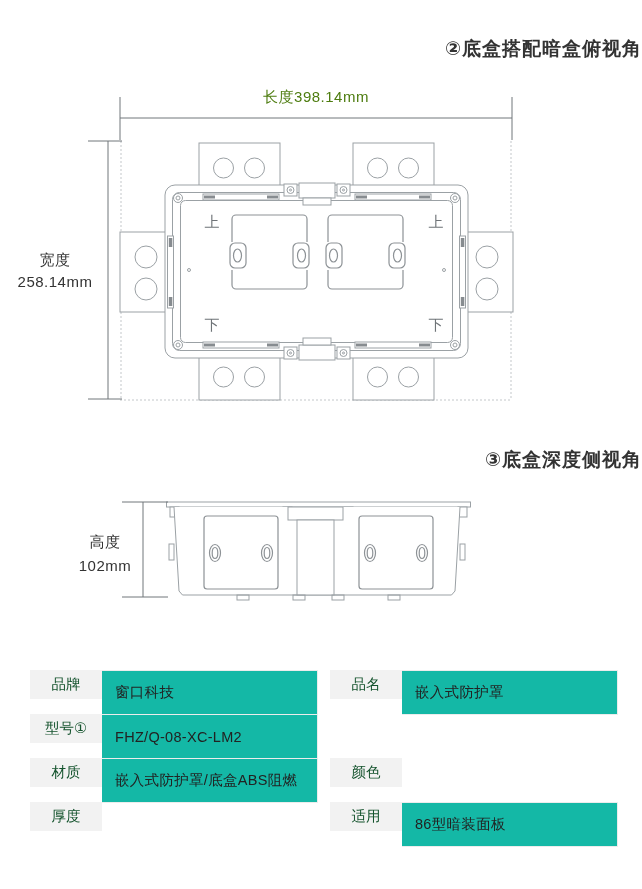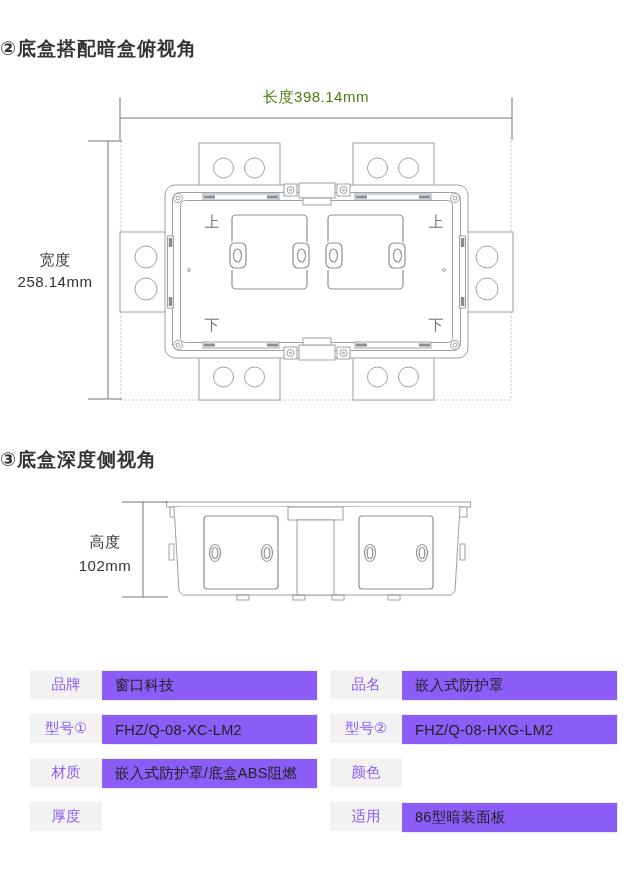--- a/index.html
+++ b/index.html
@@ -12,7 +12,7 @@
   }
   .abs { position: absolute; }
   .section-title {
-    width: 642px; text-align: left;
+    width: 642px; text-align: right;
     font-size: 19px; font-weight: 600; color: #333333;
     letter-spacing: 1px;
   }

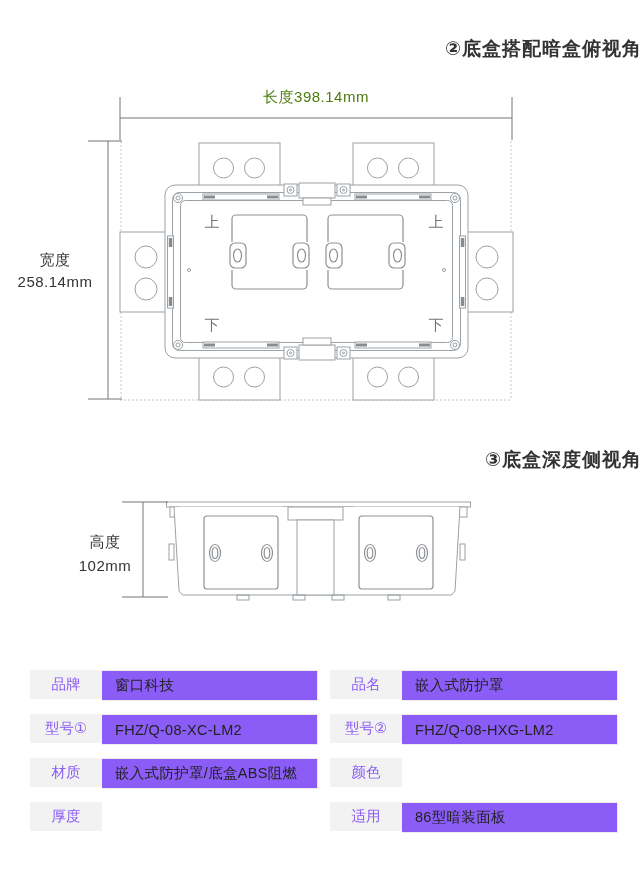--- a/index.html
+++ b/index.html
@@ -36,7 +36,7 @@
   .spec-label {
     width: 72px; height: 29px; background: #f2f2f2;
     display: flex; align-items: center; justify-content: center;
-    font-size: 14.5px; color: #8b5cf6;
+    font-size: 14.5px; color: #14532d;
   }
   .spec-value {
     flex: 1; height: 31px; background: #8b5cf6;

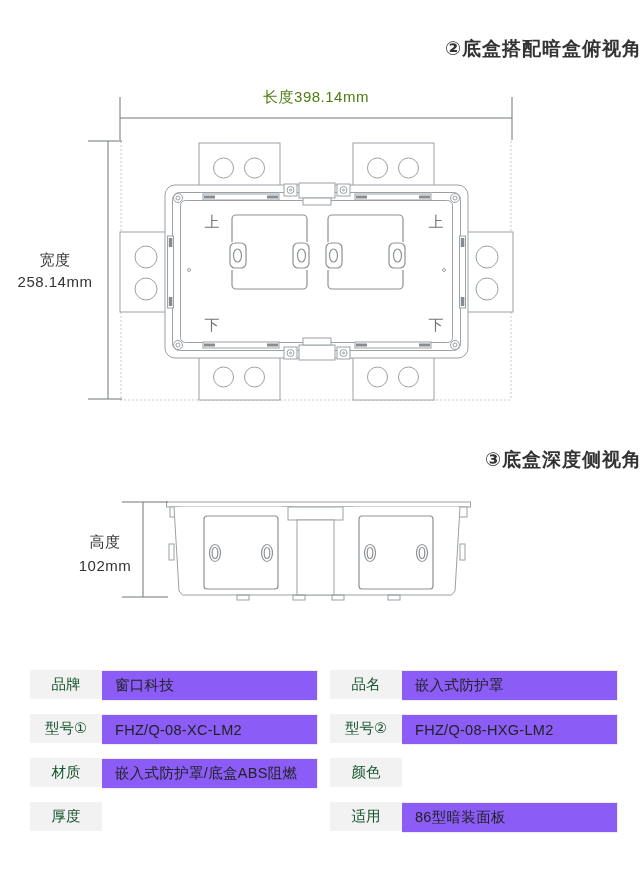--- a/index.html
+++ b/index.html
@@ -39,7 +39,7 @@
     font-size: 14.5px; color: #14532d;
   }
   .spec-value {
-    flex: 1; height: 31px; background: #8b5cf6;
+    flex: 1; height: 45px; background: #14b8a6;
     border: 1px solid #ececec; border-left: none;
     display: flex; align-items: center;
     padding-left: 13px;

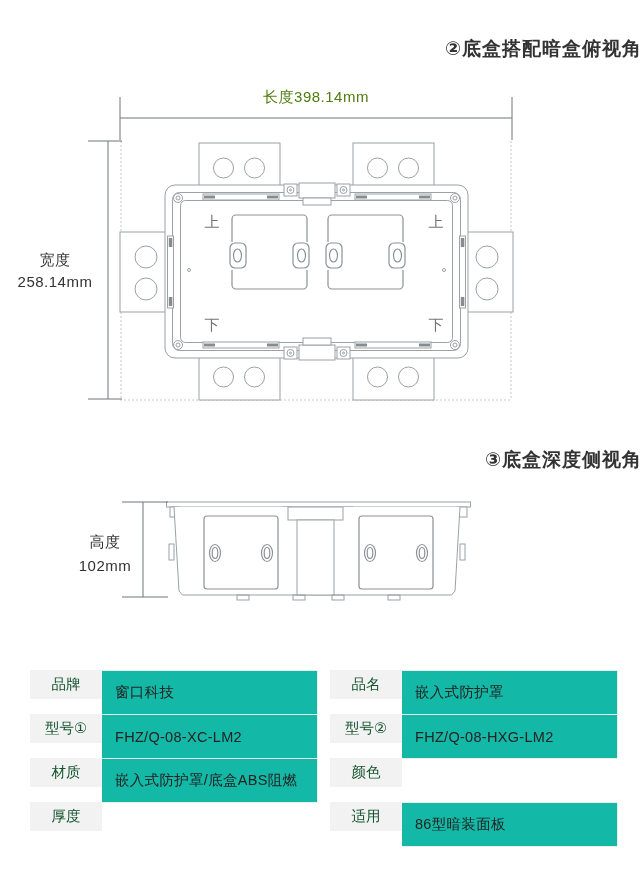--- a/index.html
+++ b/index.html
@@ -256,10 +256,6 @@
     <div class="spec-label">品名</div>
     <div class="spec-value">嵌入式防护罩</div>
   </div>
-  <div class="spec-row" style="top:44px">
-    <div class="spec-label">型号②</div>
-    <div class="spec-value">FHZ/Q-08-HXG-LM2</div>
-  </div>
   <div class="spec-row" style="top:88px">
     <div class="spec-label">颜色</div>
   </div>

